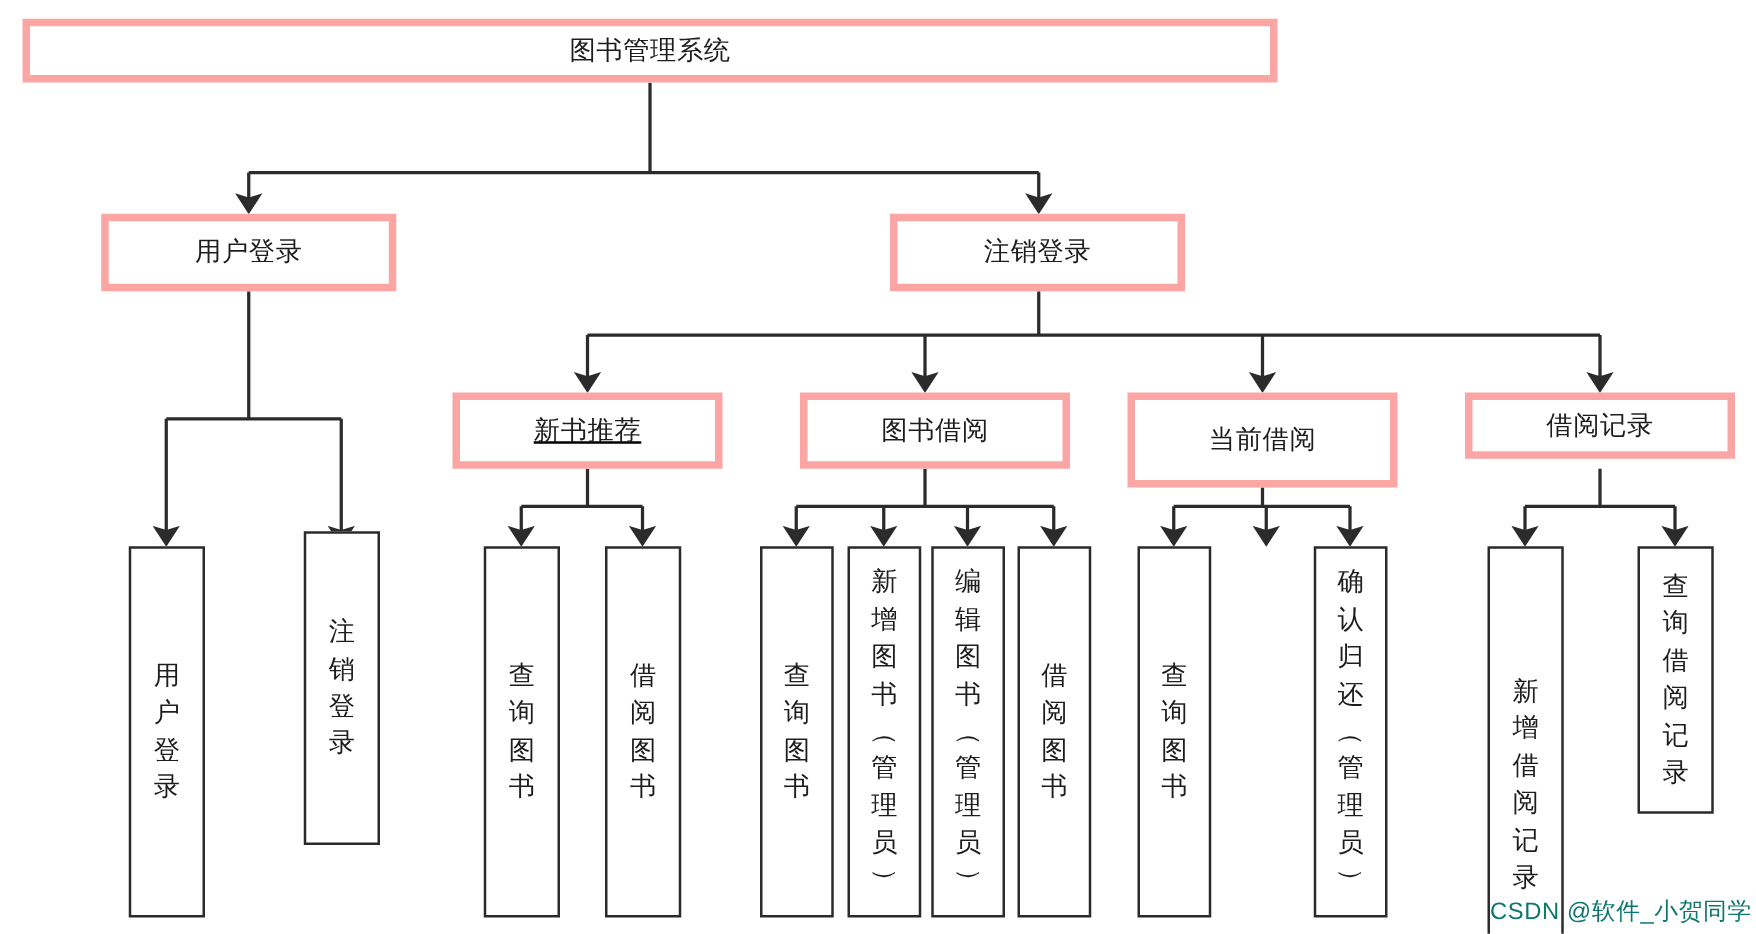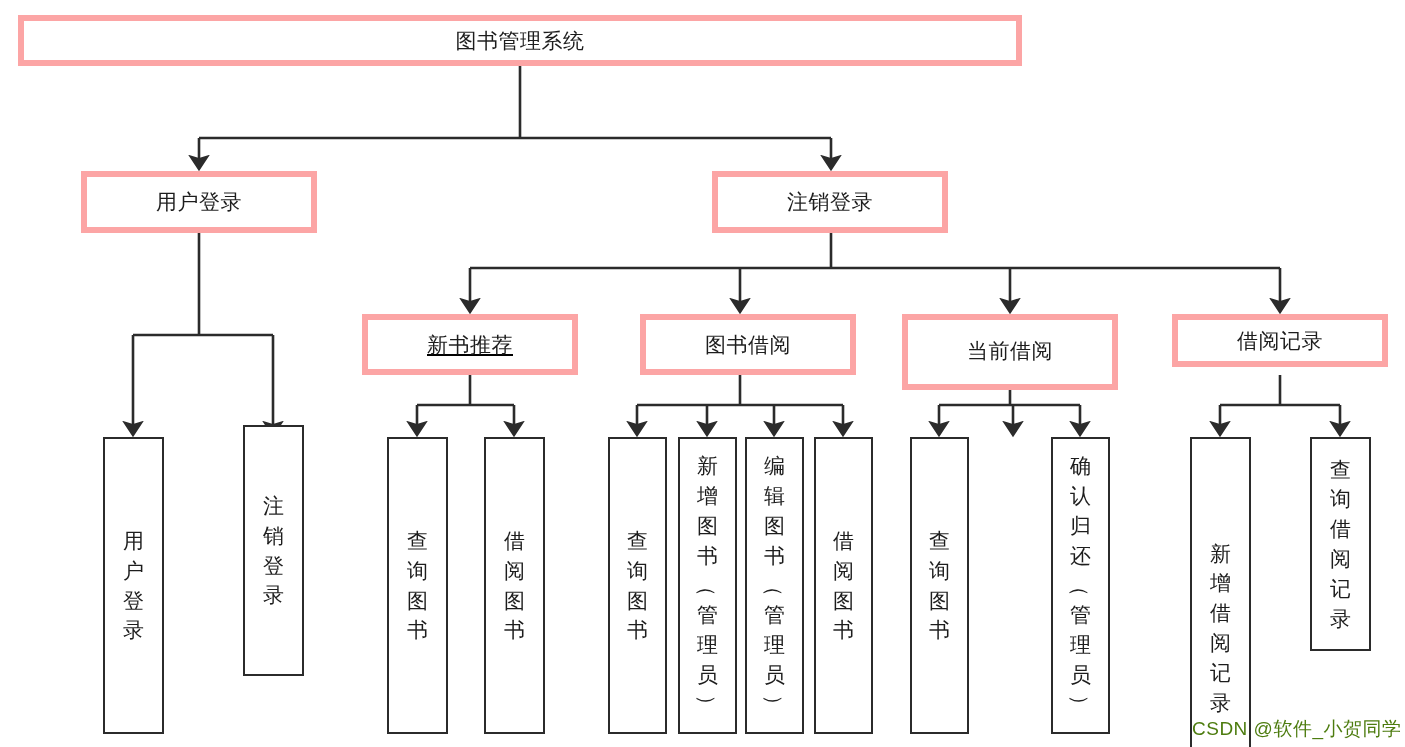--- a/index.html
+++ b/index.html
@@ -66,7 +66,7 @@
   }
   .watermark {
     position: absolute;
-    color: #4d7c0f;
+    color: #0f766e;
     font-size: 19px;
     white-space: nowrap;
     letter-spacing: 0.5px;

